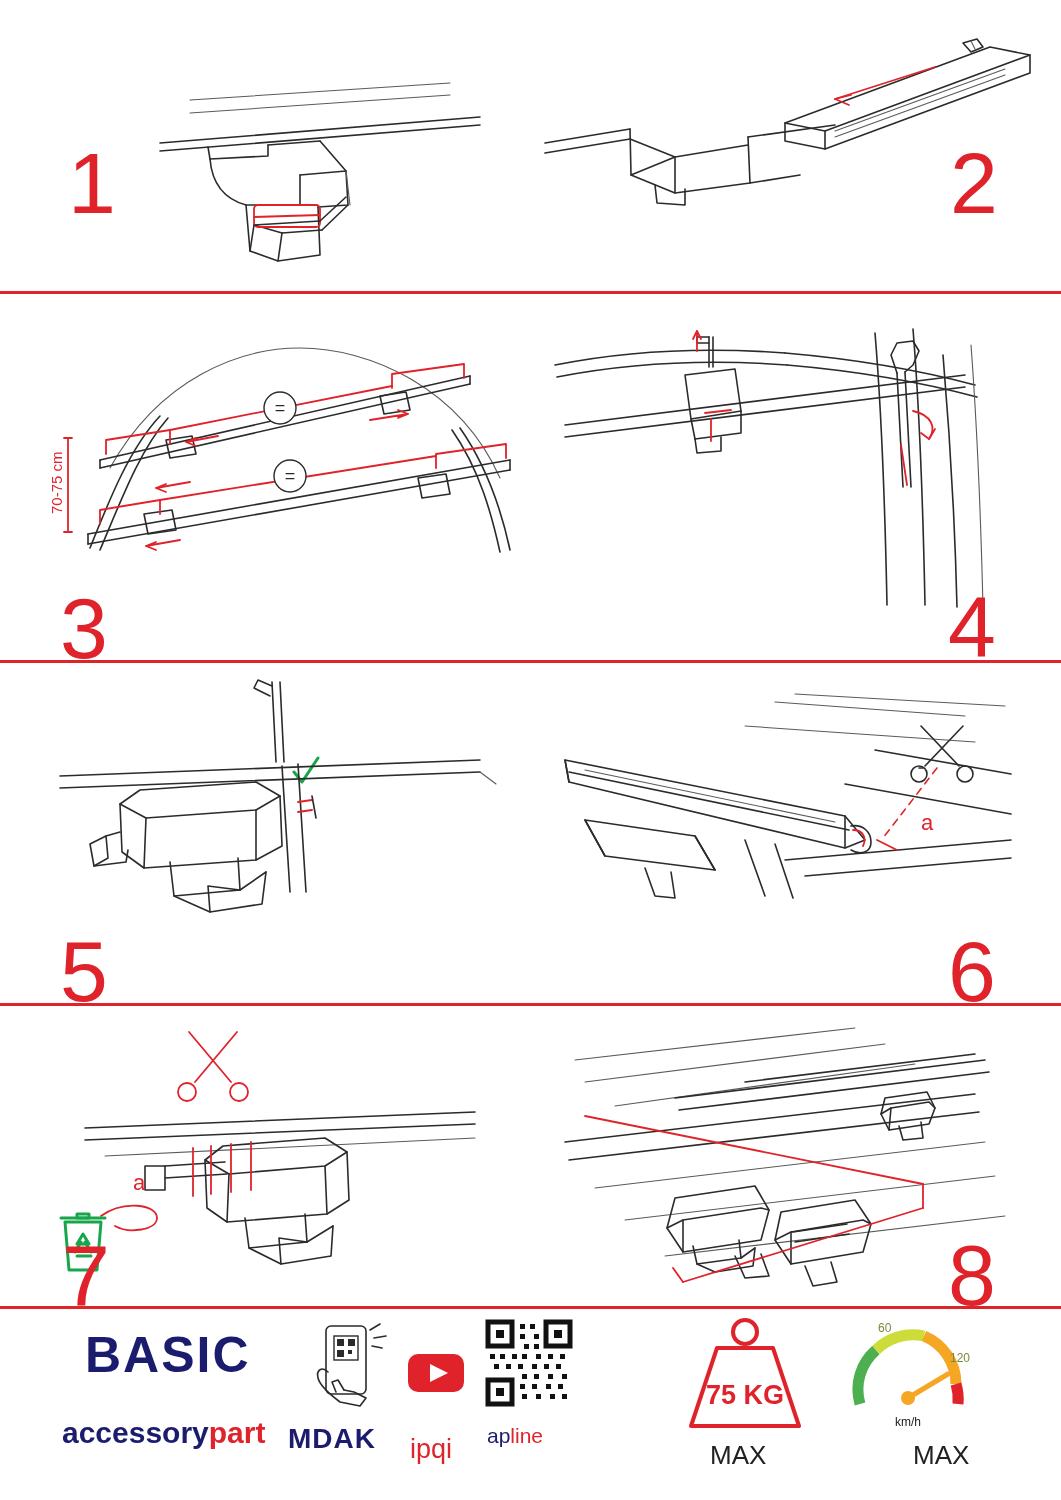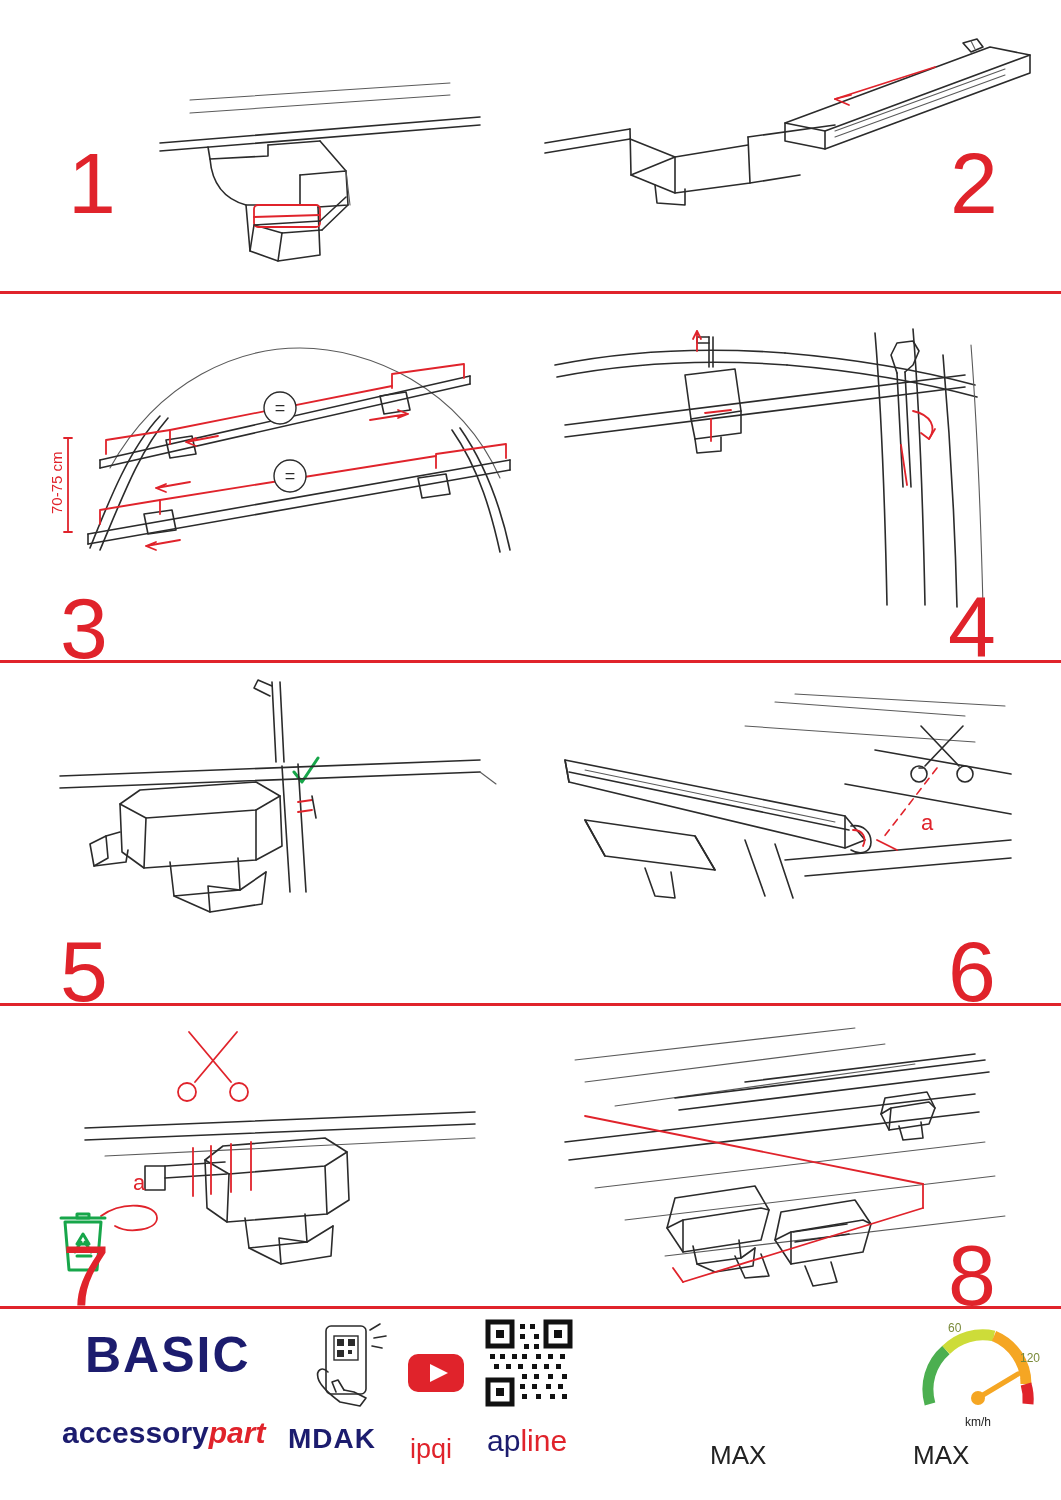--- a/index.html
+++ b/index.html
@@ -414,7 +414,7 @@
 
     <div class="maxlbl" style="left:710px;top:132px;">MAX</div>
 
-    <div class="panel" style="left:916px;top:10px;width:130px;height:118px;">
+    <div class="panel" style="left:846px;top:10px;width:130px;height:118px;">
       <svg width="130" height="118" viewBox="0 0 130 118">
         <path d="M14 86 A52 52 0 0 1 30 32" fill="none" stroke="#4caf50" stroke-width="11"></path>
         <path d="M30 32 A52 52 0 0 1 78 18" fill="none" stroke="#cddc39" stroke-width="11"></path>

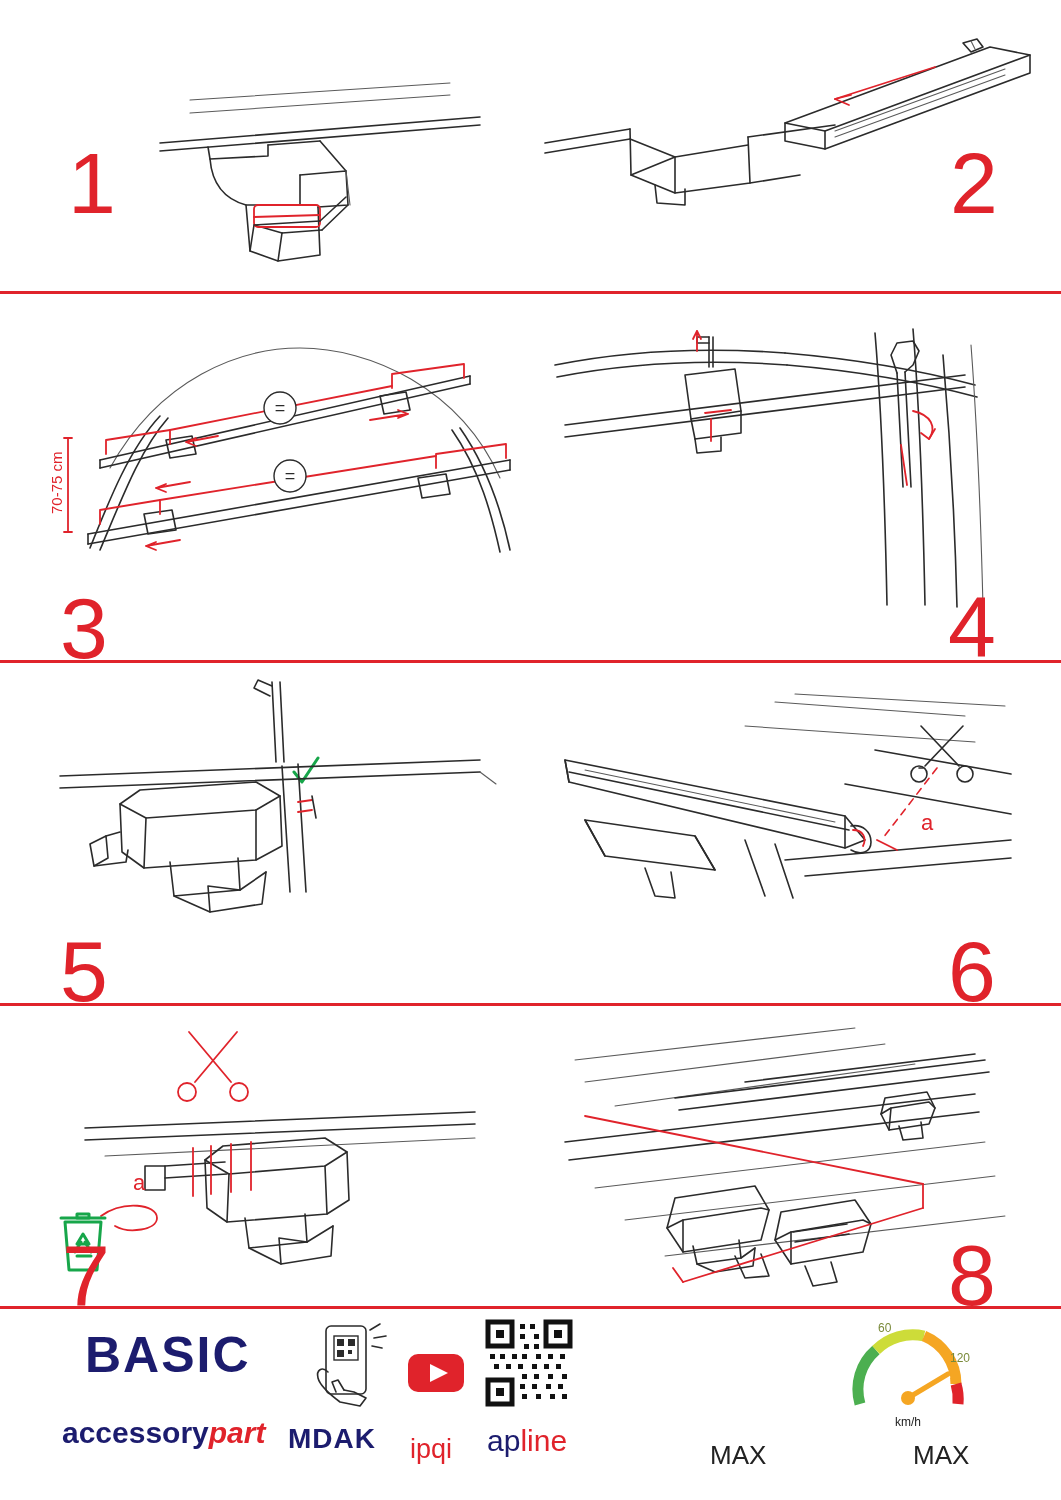--- a/index.html
+++ b/index.html
@@ -412,6 +412,13 @@
       <span>ap</span><span class="ln2">line</span>
     </div>
 
+    <div class="panel" style="left:675px;top:8px;width:140px;height:120px;">
+      <svg width="140" height="120" viewBox="0 0 140 120">
+        <circle cx="70" cy="16" r="12" fill="none" stroke="#e0232b" stroke-width="4"></circle>
+        <path d="M42 32 L98 32 L124 110 L16 110 Z" fill="none" stroke="#e0232b" stroke-width="4" stroke-linejoin="round"></path>
+        <text class="kgtxt" x="70" y="88" text-anchor="middle">75 KG</text>
+      </svg>
+    </div>
     <div class="maxlbl" style="left:710px;top:132px;">MAX</div>
 
     <div class="panel" style="left:846px;top:10px;width:130px;height:118px;">

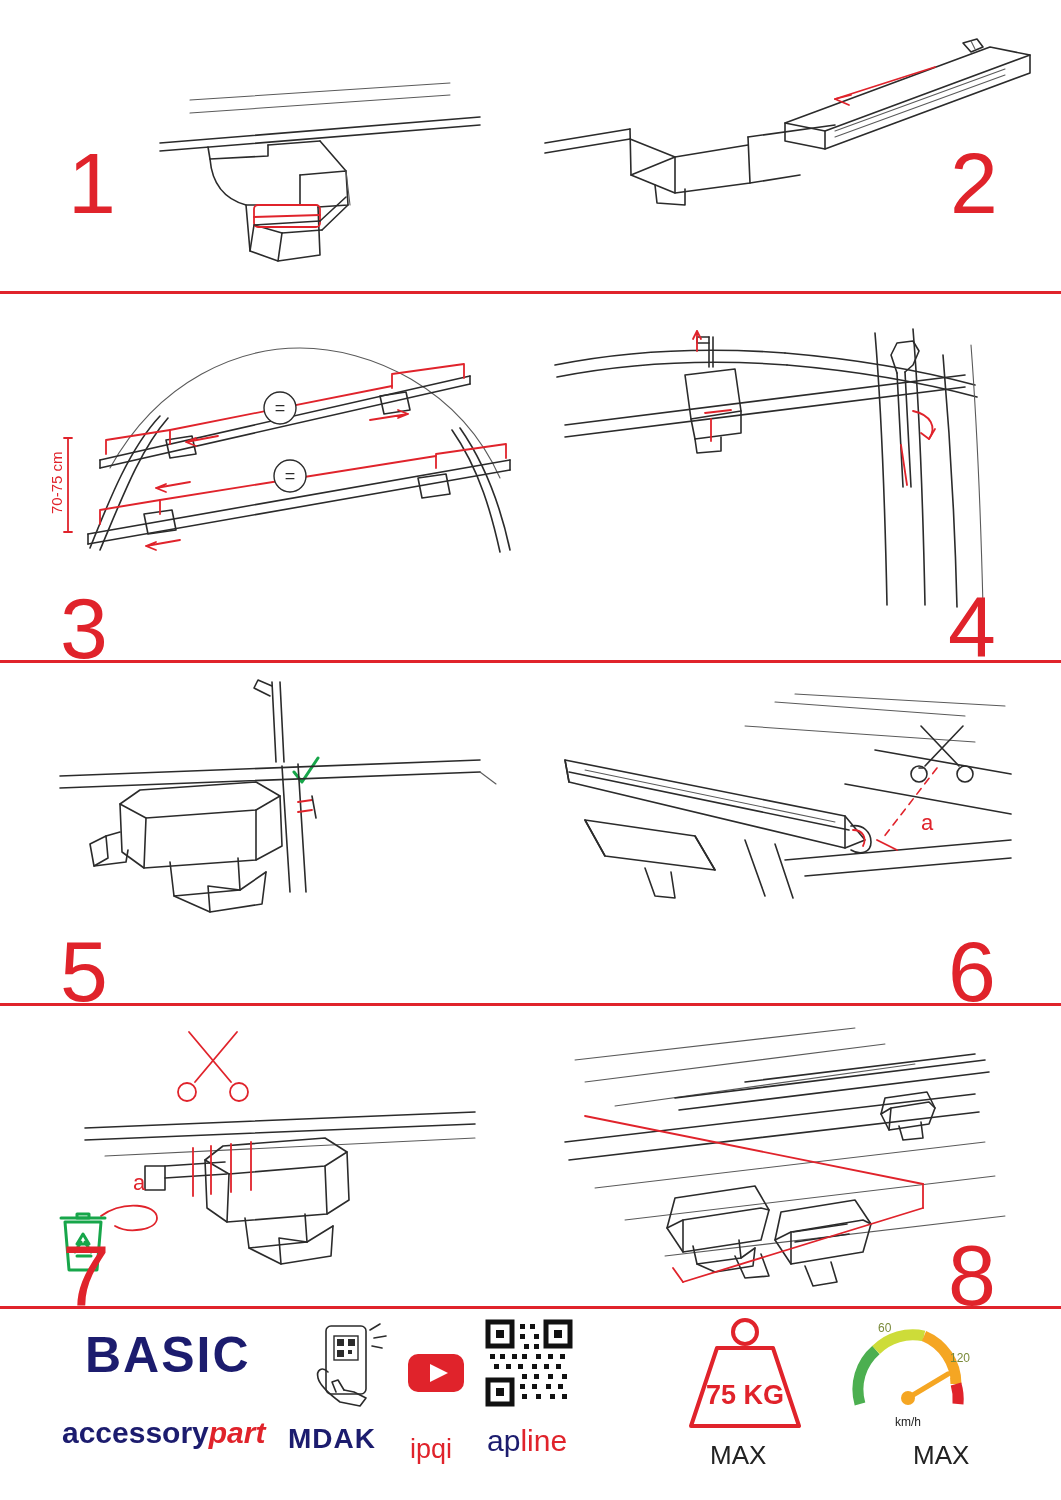--- a/index.html
+++ b/index.html
@@ -22,7 +22,7 @@
   .footer{position:absolute;left:0;top:1308px;width:1061px;height:192px;}
   .brand-basic{position:absolute;left:85px;top:18px;font-family:"Liberation Sans",sans-serif;font-weight:700;font-size:50px;letter-spacing:2px;color:#1c1c6e;}
   .brand-acc{position:absolute;left:62px;top:108px;font-family:"Liberation Sans",sans-serif;font-weight:700;font-size:30px;letter-spacing:0px;color:#1c1c6e;}
-  .brand-acc .part{color:#e0232b;font-style:italic;}
+  .brand-acc .part{color:#e0232b;}
   .mdak{position:absolute;left:288px;top:115px;font-family:"Liberation Sans",sans-serif;font-weight:700;font-size:28px;color:#1c1c6e;letter-spacing:1px;}
   .ipqi{position:absolute;left:410px;top:126px;font-family:"Liberation Sans",sans-serif;font-size:27px;color:#e0232b;}
   .apline{position:absolute;left:487px;top:116px;font-family:"Liberation Sans",sans-serif;font-size:30px;color:#1c1c6e;}

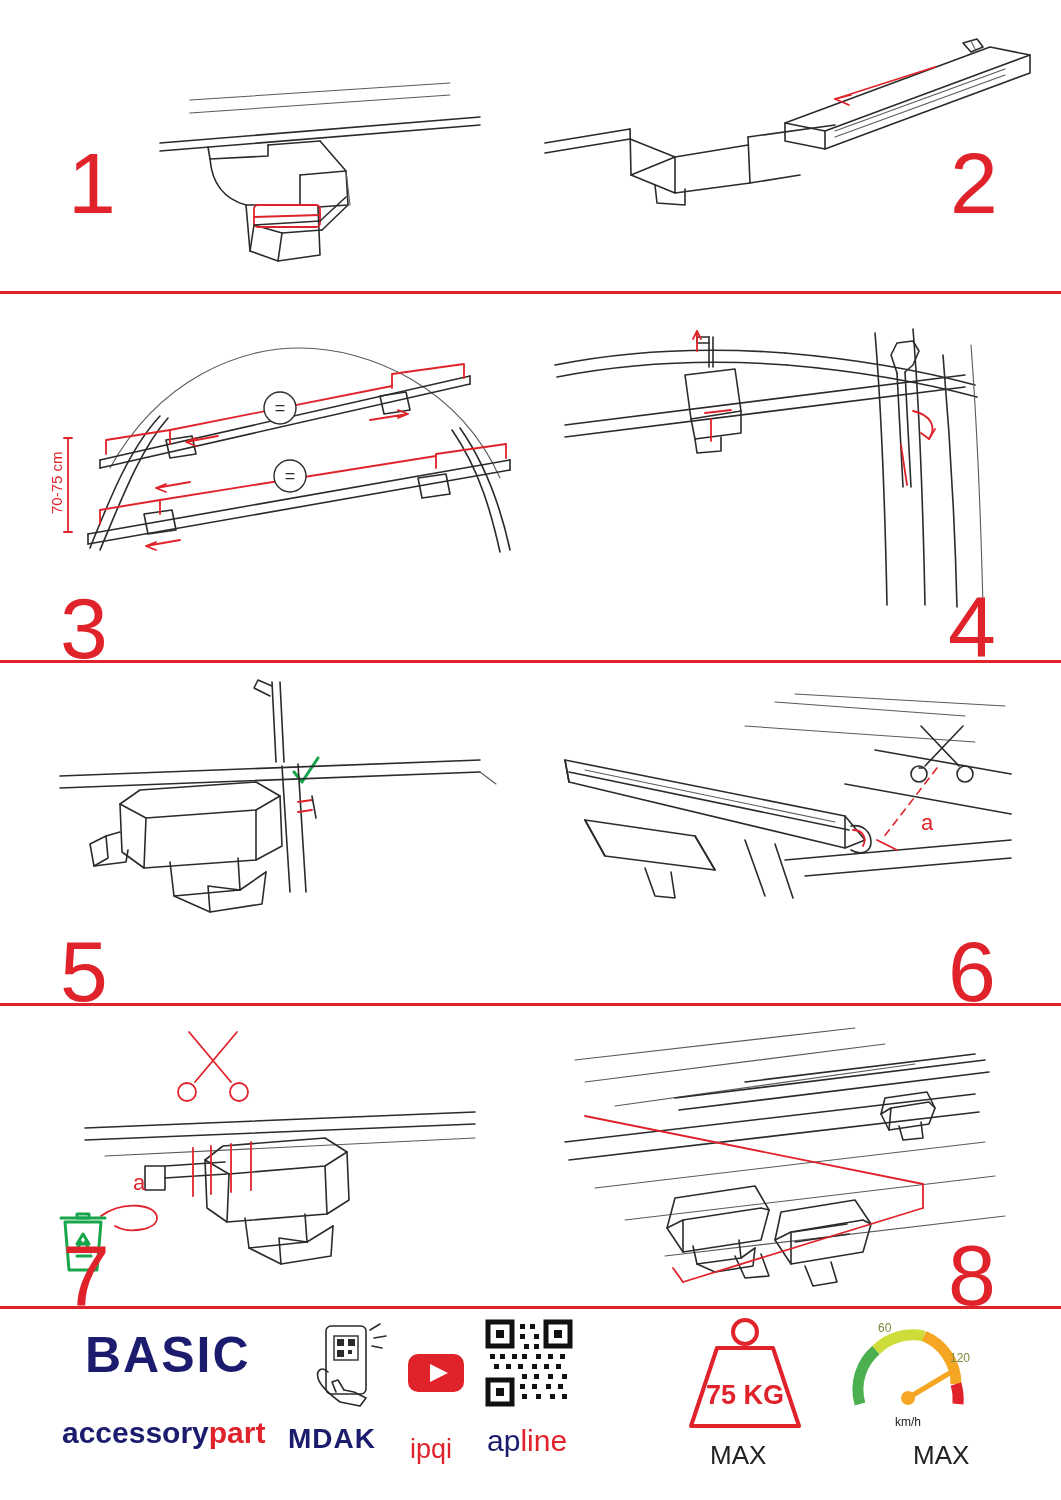--- a/index.html
+++ b/index.html
@@ -25,7 +25,7 @@
   .brand-acc .part{color:#e0232b;}
   .mdak{position:absolute;left:288px;top:115px;font-family:"Liberation Sans",sans-serif;font-weight:700;font-size:28px;color:#1c1c6e;letter-spacing:1px;}
   .ipqi{position:absolute;left:410px;top:126px;font-family:"Liberation Sans",sans-serif;font-size:27px;color:#e0232b;}
-  .apline{position:absolute;left:487px;top:116px;font-family:"Liberation Sans",sans-serif;font-size:30px;color:#1c1c6e;}
+  .apline{position:absolute;left:487px;top:116px;font-family:"Liberation Sans",sans-serif;font-size:21px;color:#1c1c6e;}
   .apline .ln2{color:#e0232b;}
   .maxlbl{position:absolute;font-family:"Liberation Sans",sans-serif;font-size:26px;color:#222;}
   .kgtxt{font-size:27px;fill:#e0232b;font-family:"Liberation Sans",sans-serif;font-weight:700;}

